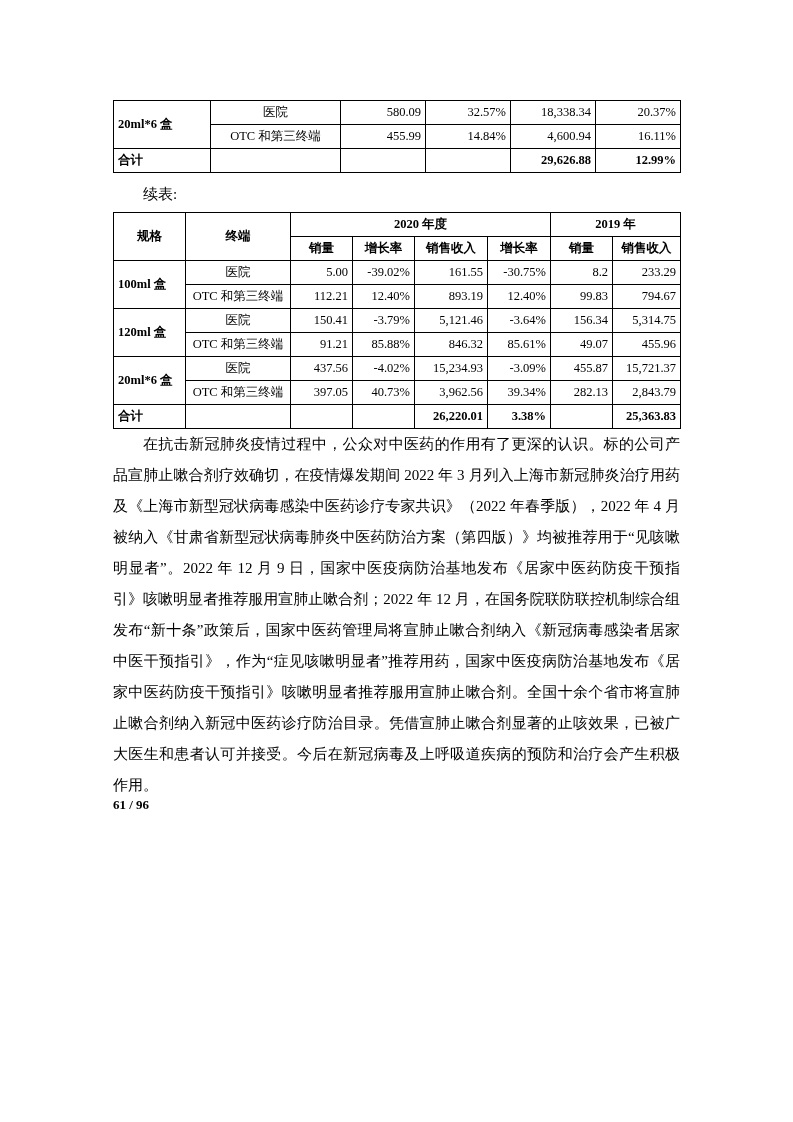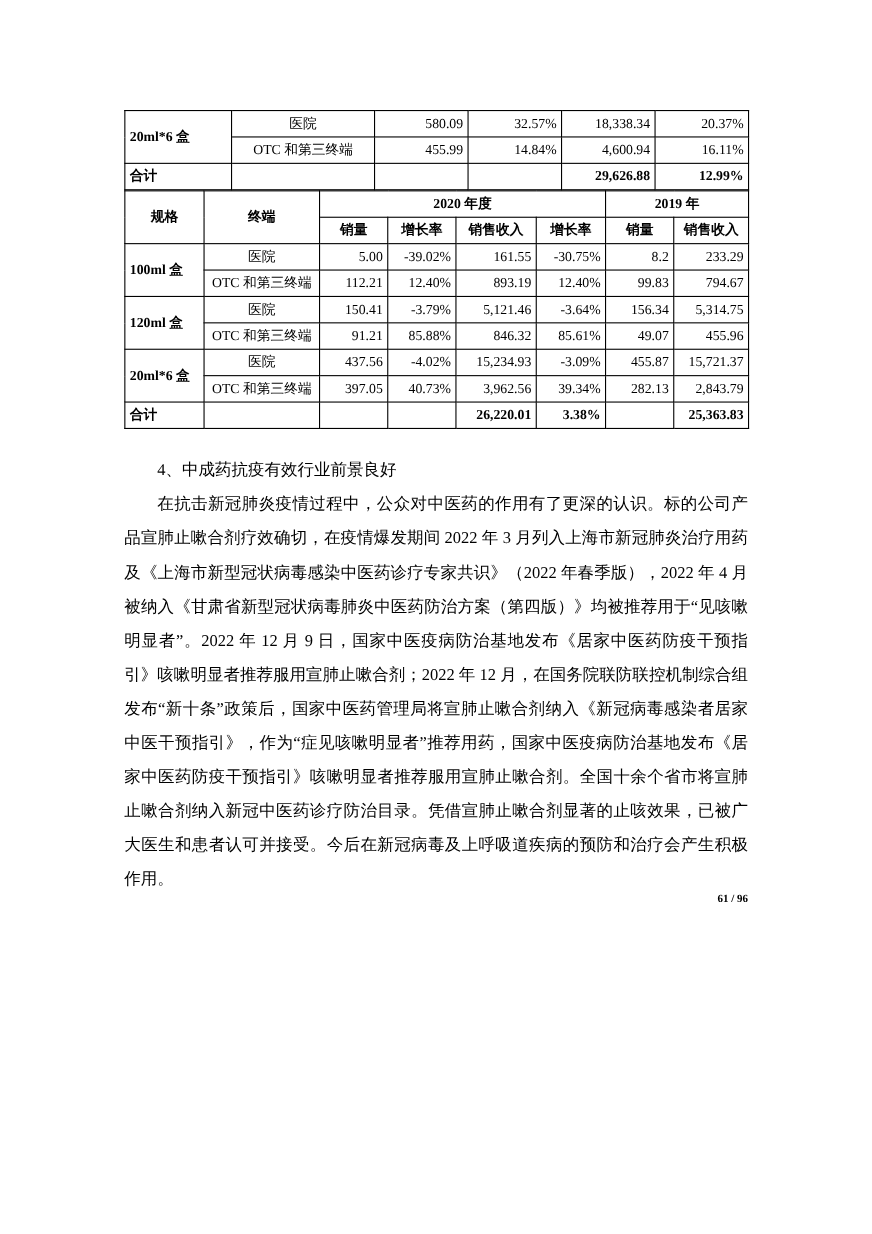--- a/index.html
+++ b/index.html
@@ -69,6 +69,7 @@
     </tbody>
   </table>
 
+  <p class="cont-label">续表:</p>
 
   <table class="tbl">
     <colgroup>

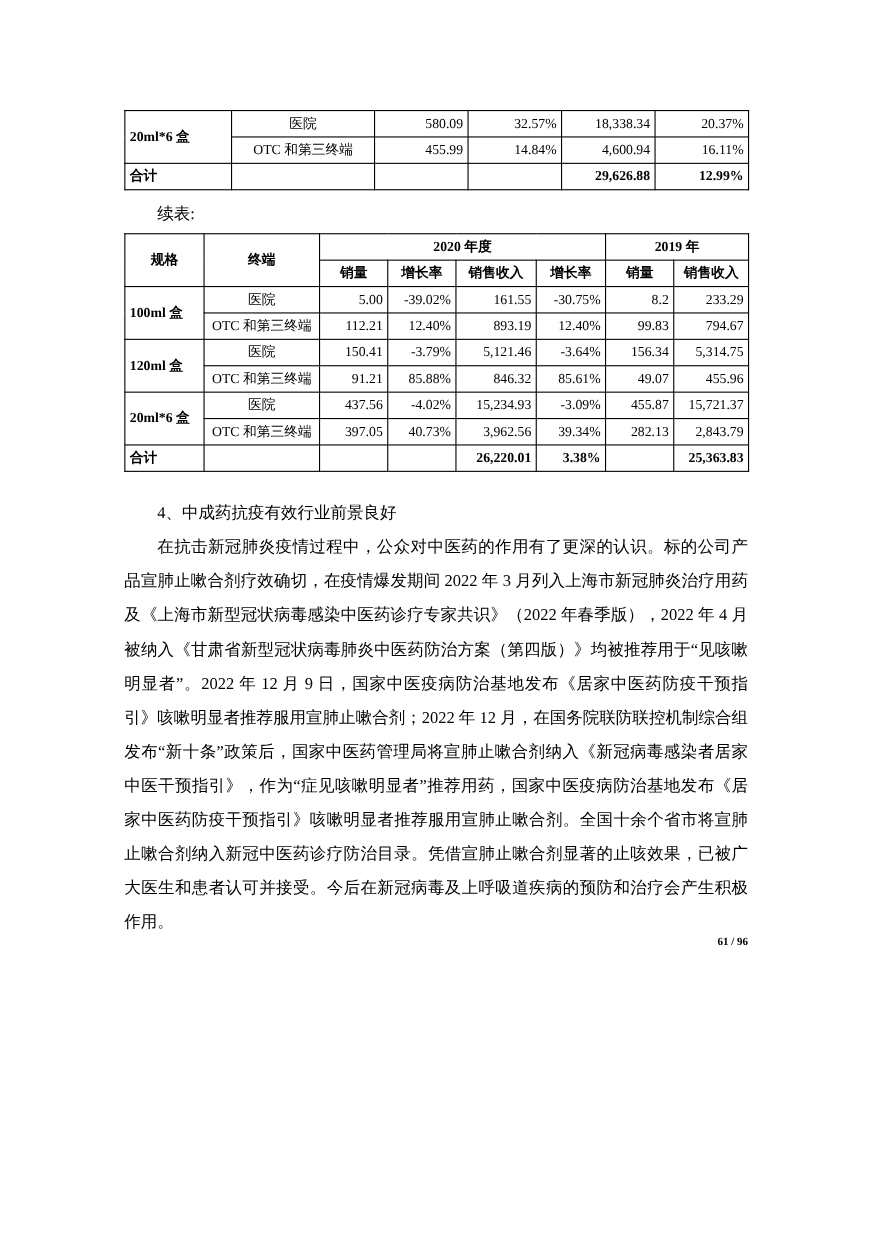--- a/index.html
+++ b/index.html
@@ -168,7 +168,6 @@
   </table>
 
 
-  <p class="para heading">4、中成药抗疫有效行业前景良好</p>
 
   <p class="para p2">在抗击新冠肺炎疫情过程中，公众对中医药的作用有了更深的认识。标的公司产品宣肺止嗽合剂疗效确切，在疫情爆发期间 2022 年 3 月列入上海市新冠肺炎治疗用药及《上海市新型冠状病毒感染中医药诊疗专家共识》（2022 年春季版），2022 年 4 月被纳入《甘肃省新型冠状病毒肺炎中医药防治方案（第四版）》均被推荐用于“见咳嗽明显者”。2022 年 12 月 9 日，国家中医疫病防治基地发布《居家中医药防疫干预指引》咳嗽明显者推荐服用宣肺止嗽合剂；2022 年 12 月，在国务院联防联控机制综合组发布“新十条”政策后，国家中医药管理局将宣肺止嗽合剂纳入《新冠病毒感染者居家中医干预指引》，作为“症见咳嗽明显者”推荐用药，国家中医疫病防治基地发布《居家中医药防疫干预指引》咳嗽明显者推荐服用宣肺止嗽合剂。全国十余个省市将宣肺止嗽合剂纳入新冠中医药诊疗防治目录。凭借宣肺止嗽合剂显著的止咳效果，已被广大医生和患者认可并接受。今后在新冠病毒及上呼吸道疾病的预防和治疗会产生积极作用。</p>
 

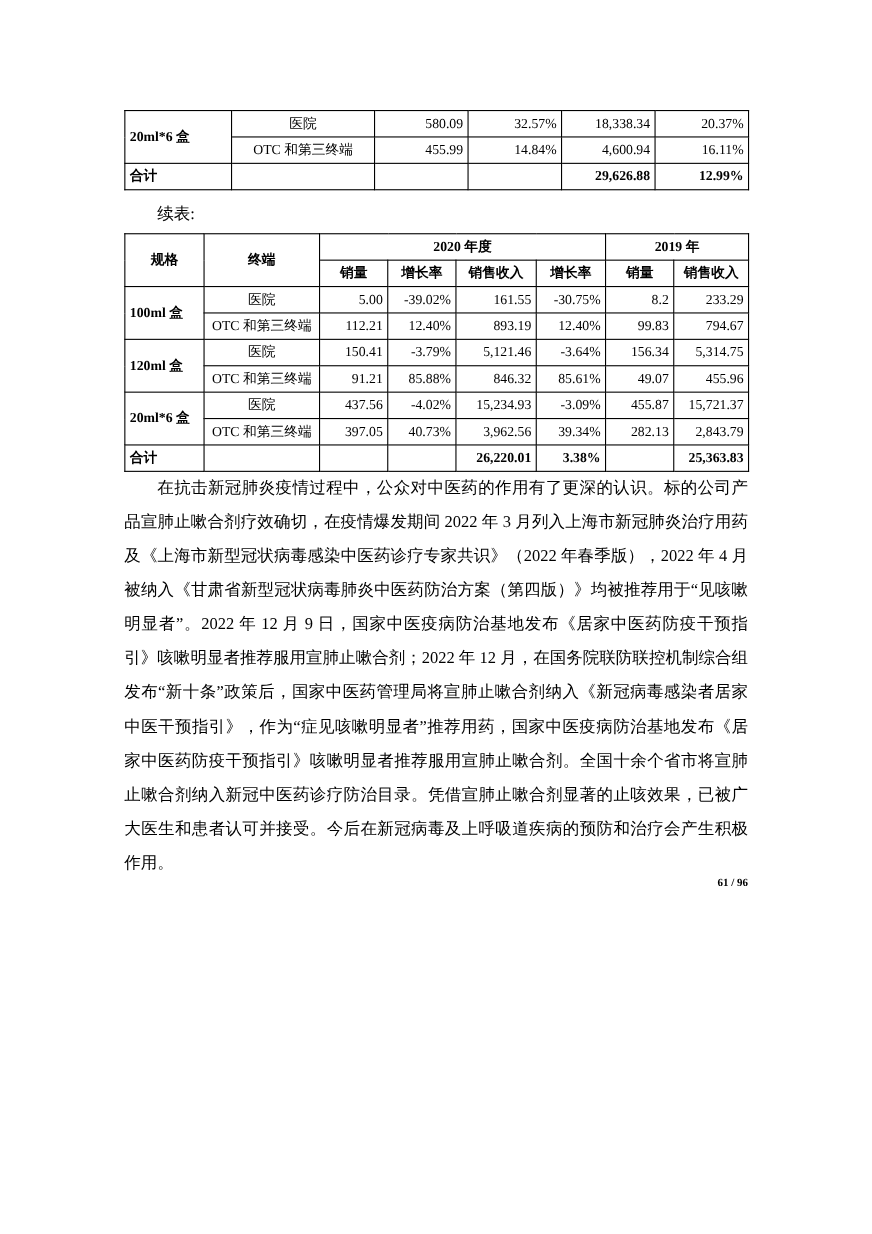--- a/index.html
+++ b/index.html
@@ -26,7 +26,7 @@
   .heading { margin-top: 23px; }
   .p2 { }
   .p3 { margin-top: 18px; }
-  .page-num { font-size: 10px; font-weight: bold; text-align: right; margin-top: -4px; }
+  .page-num { font-size: 13px; font-weight: bold; text-align: left; margin-top: -4px; }
 </style>
 </head>
 <body>

